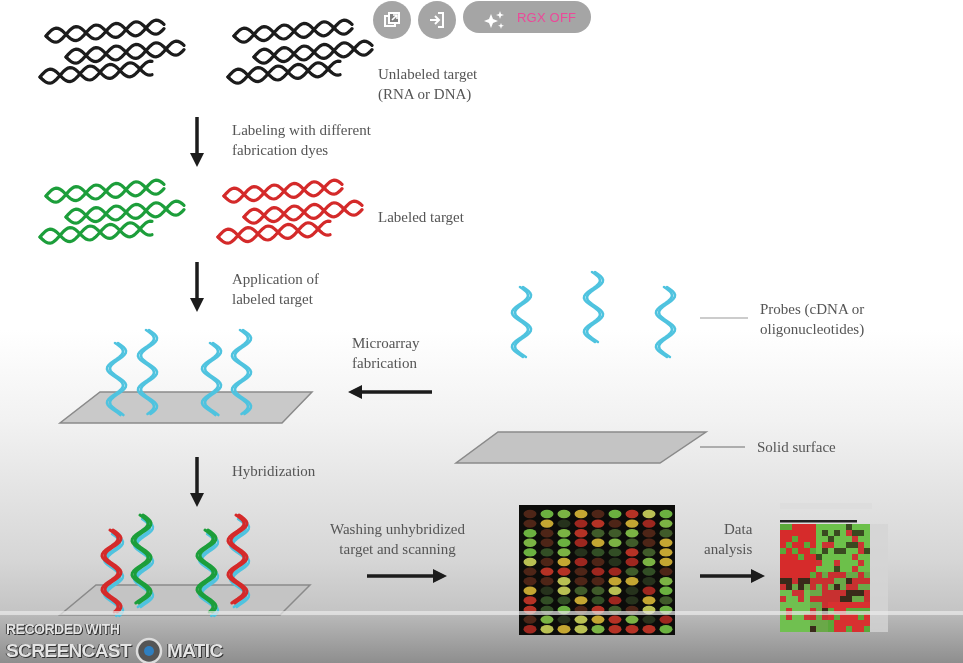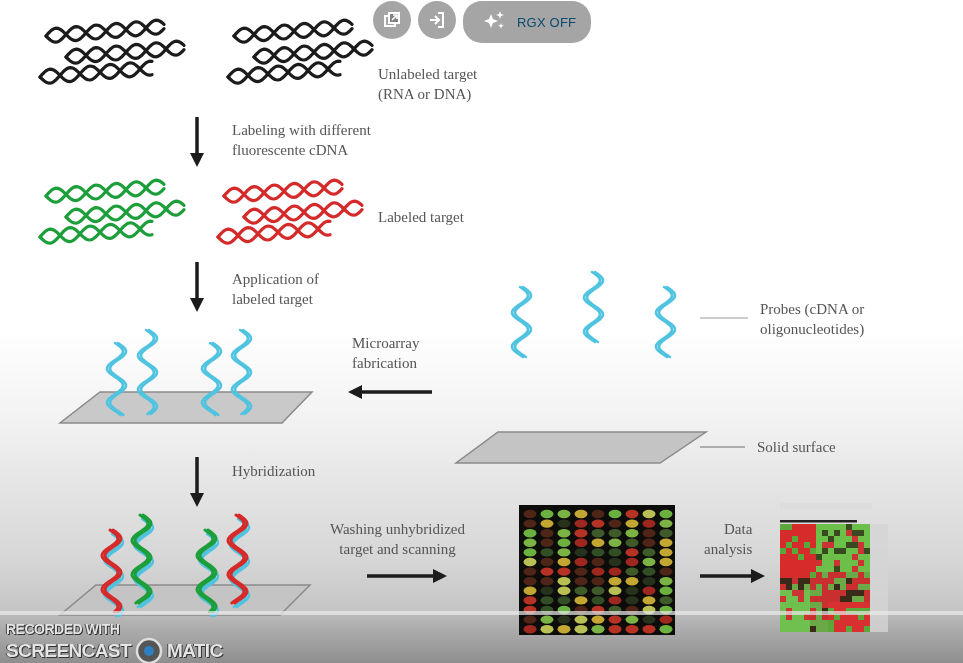--- a/index.html
+++ b/index.html
@@ -21,9 +21,9 @@
     cursor: pointer;
   }
   .tb-pill {
-    height: 42px; border-radius: 19px; background: rgba(130,130,130,0.72);
+    height: 32px; border-radius: 19px; background: rgba(130,130,130,0.72);
     display: flex; align-items: center; padding: 0 20px 0 44px; box-sizing: border-box;
-    color: #0c4a6e; font-family: "Liberation Sans", sans-serif; font-size: 13px; cursor: pointer;
+    color: #ec4899; font-family: "Liberation Sans", sans-serif; font-size: 13px; cursor: pointer;
   }
   .rgx-icon { position: absolute; left: 44px; top: 8px; }
   .rgx-text { margin-left: 32px; letter-spacing: 0.2px; }

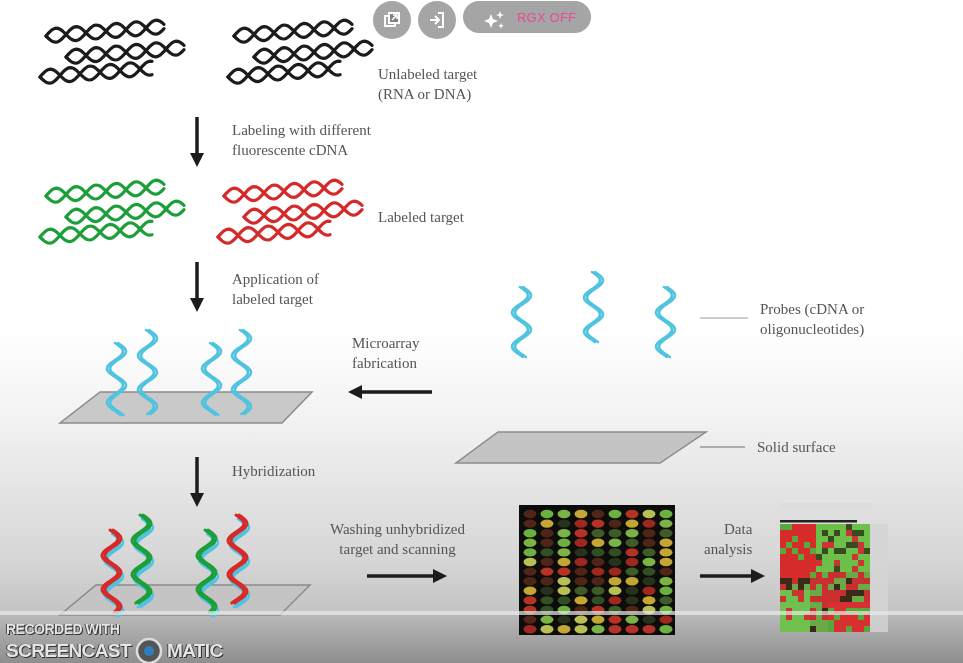--- a/index.html
+++ b/index.html
@@ -550,7 +550,7 @@
 </div>
 <div class="abs label" style="left:232px;top:120px;">
   <div>Labeling with different</div>
-  <div>fluorescente cDNA</div>
+  <div>fabrication dyes</div>
 </div>
 <div class="abs label" style="left:378px;top:207px;">Labeled target</div>
 <div class="abs label" style="left:232px;top:269px;">

